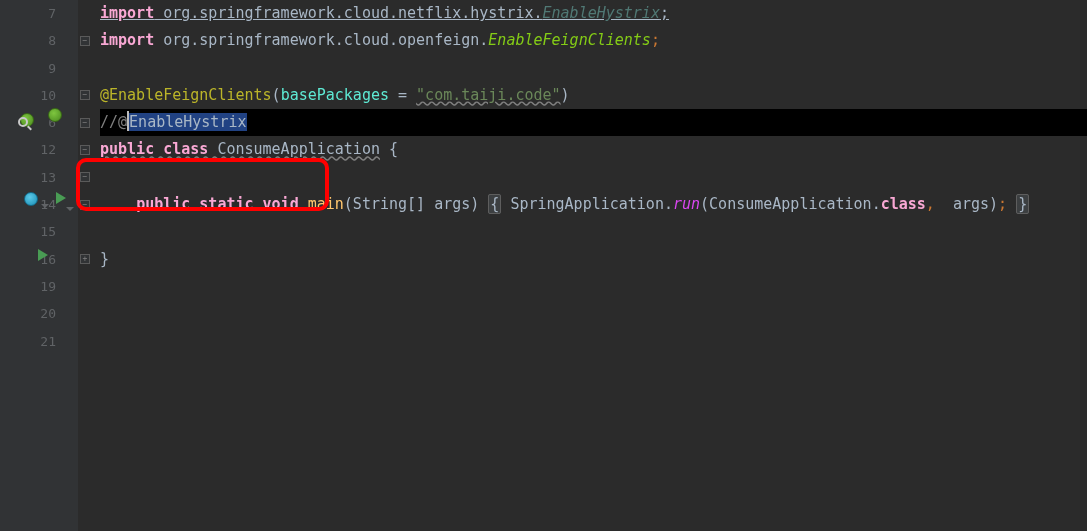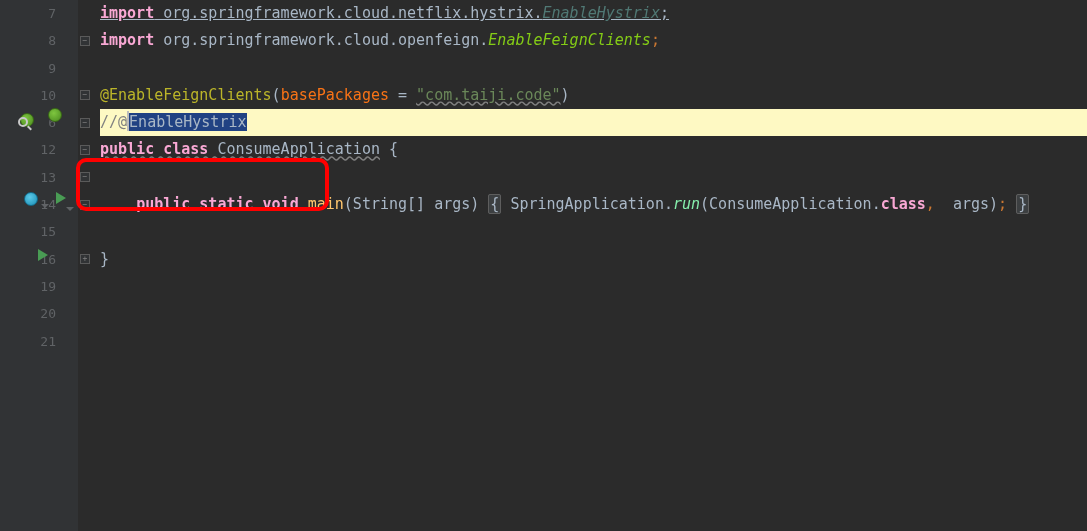--- a/index.html
+++ b/index.html
@@ -83,7 +83,7 @@
   .comment { color: #808080; }
   .method { color: #ffc66d; text-align: right; }
   .static-m { color: #86efac; font-style: italic; }
-  .param { color: #f97316; }
+  .param { color: #5eead4; }
   .cc { color: #cc7832; }
   .underline-wavy { text-decoration: underline wavy #808080; }
   .strike-under { text-decoration: underline #a9b7c6; }

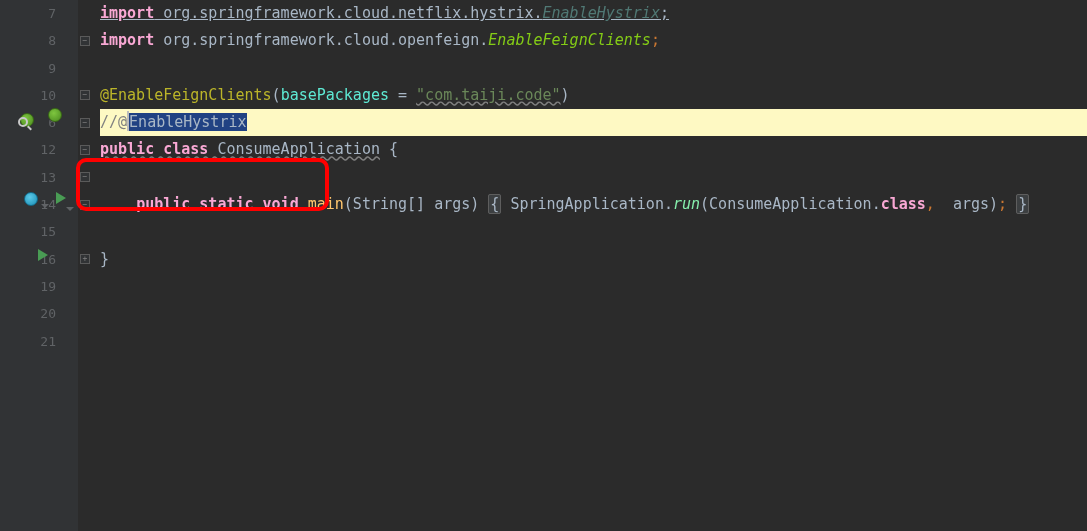--- a/index.html
+++ b/index.html
@@ -87,7 +87,7 @@
   .cc { color: #cc7832; }
   .underline-wavy { text-decoration: underline wavy #808080; }
   .strike-under { text-decoration: underline #a9b7c6; }
-  .current-line { background: #fef9c3; }
+  .current-line { background: #000000; }
   .selection { background: #214283; color: #a9b7c6; }
   .red-box {
     position: absolute;

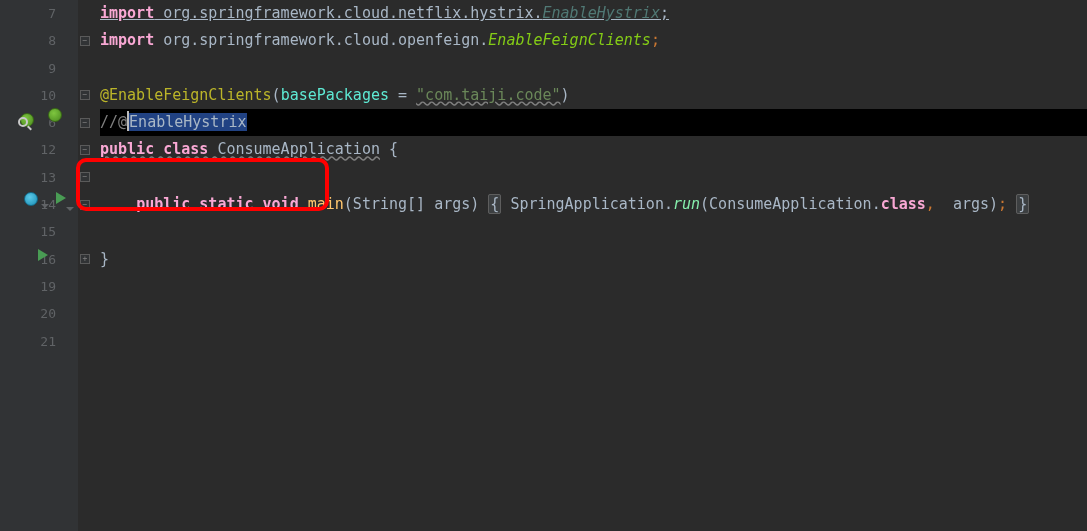--- a/index.html
+++ b/index.html
@@ -82,7 +82,7 @@
   .imp-cls2 { color: #84cc16; font-style: italic; }
   .comment { color: #808080; }
   .method { color: #ffc66d; text-align: right; }
-  .static-m { color: #86efac; font-style: italic; }
+  .static-m { color: #d946ef; font-style: italic; }
   .param { color: #5eead4; }
   .cc { color: #cc7832; }
   .underline-wavy { text-decoration: underline wavy #808080; }

